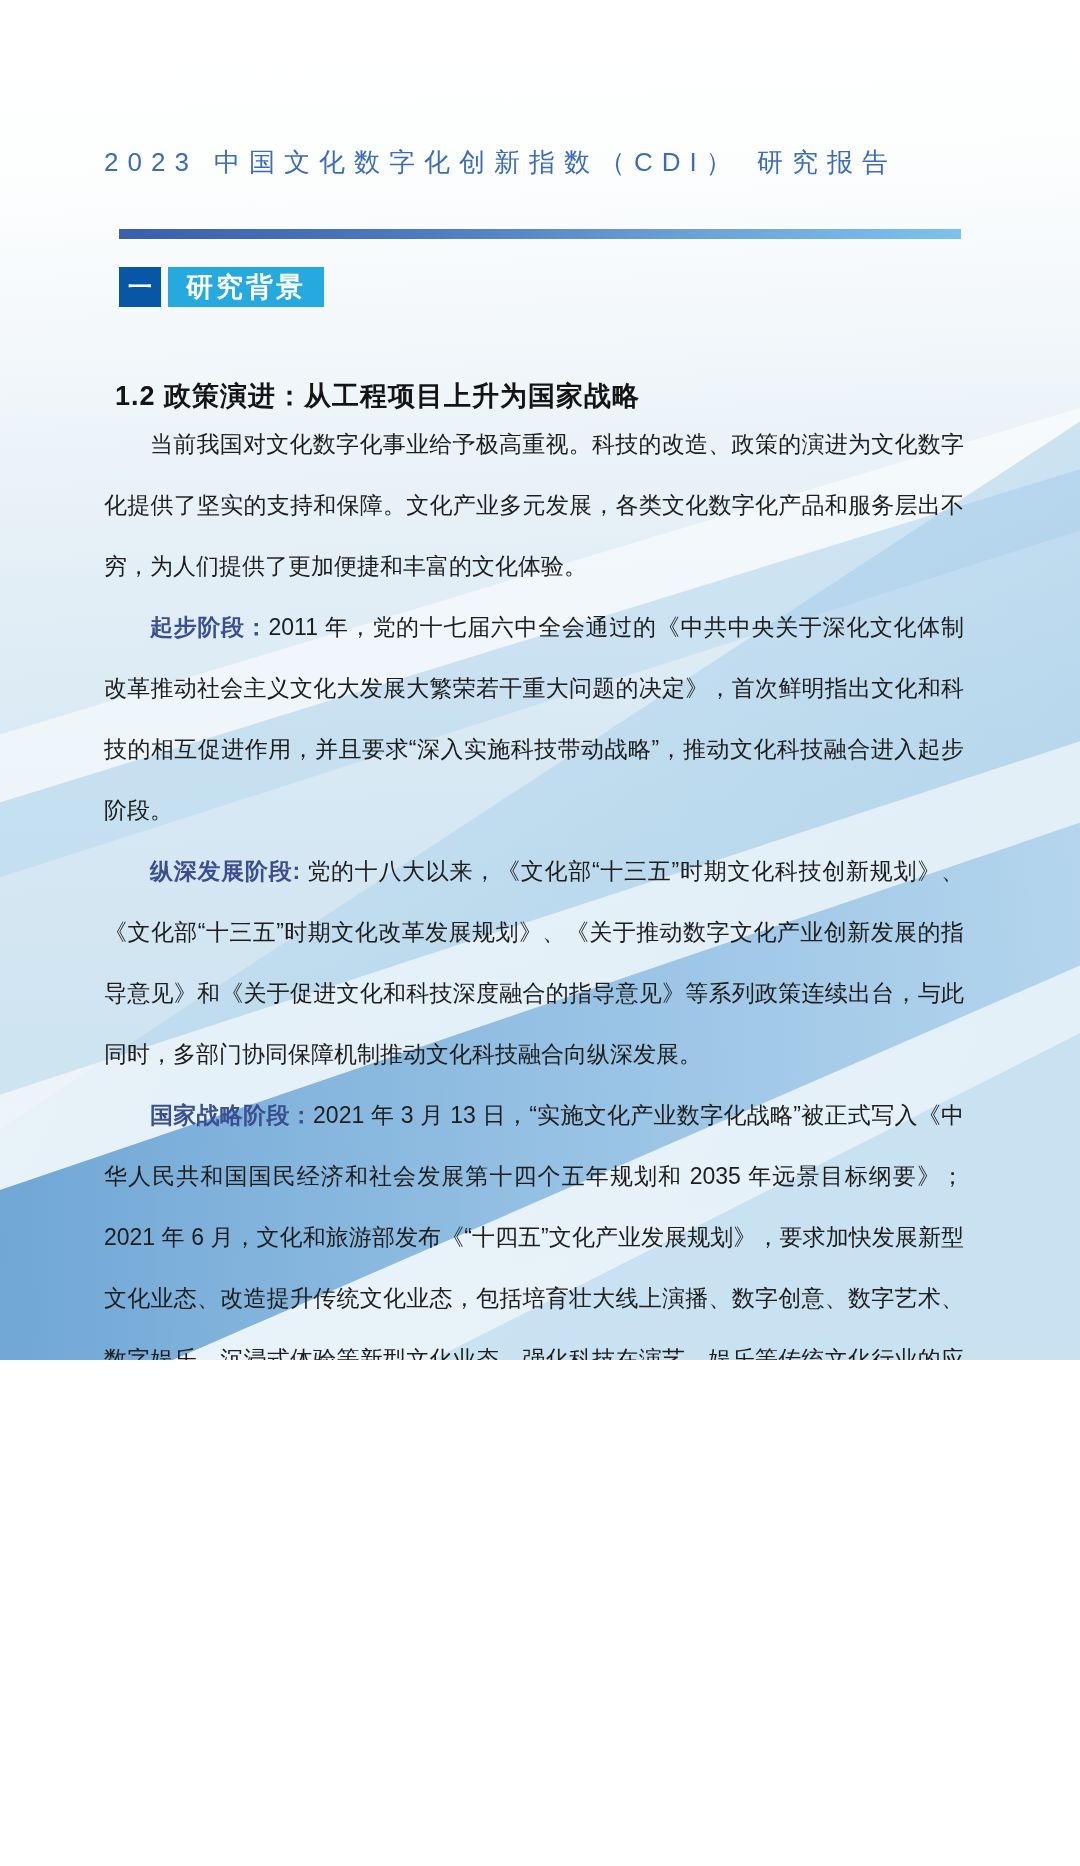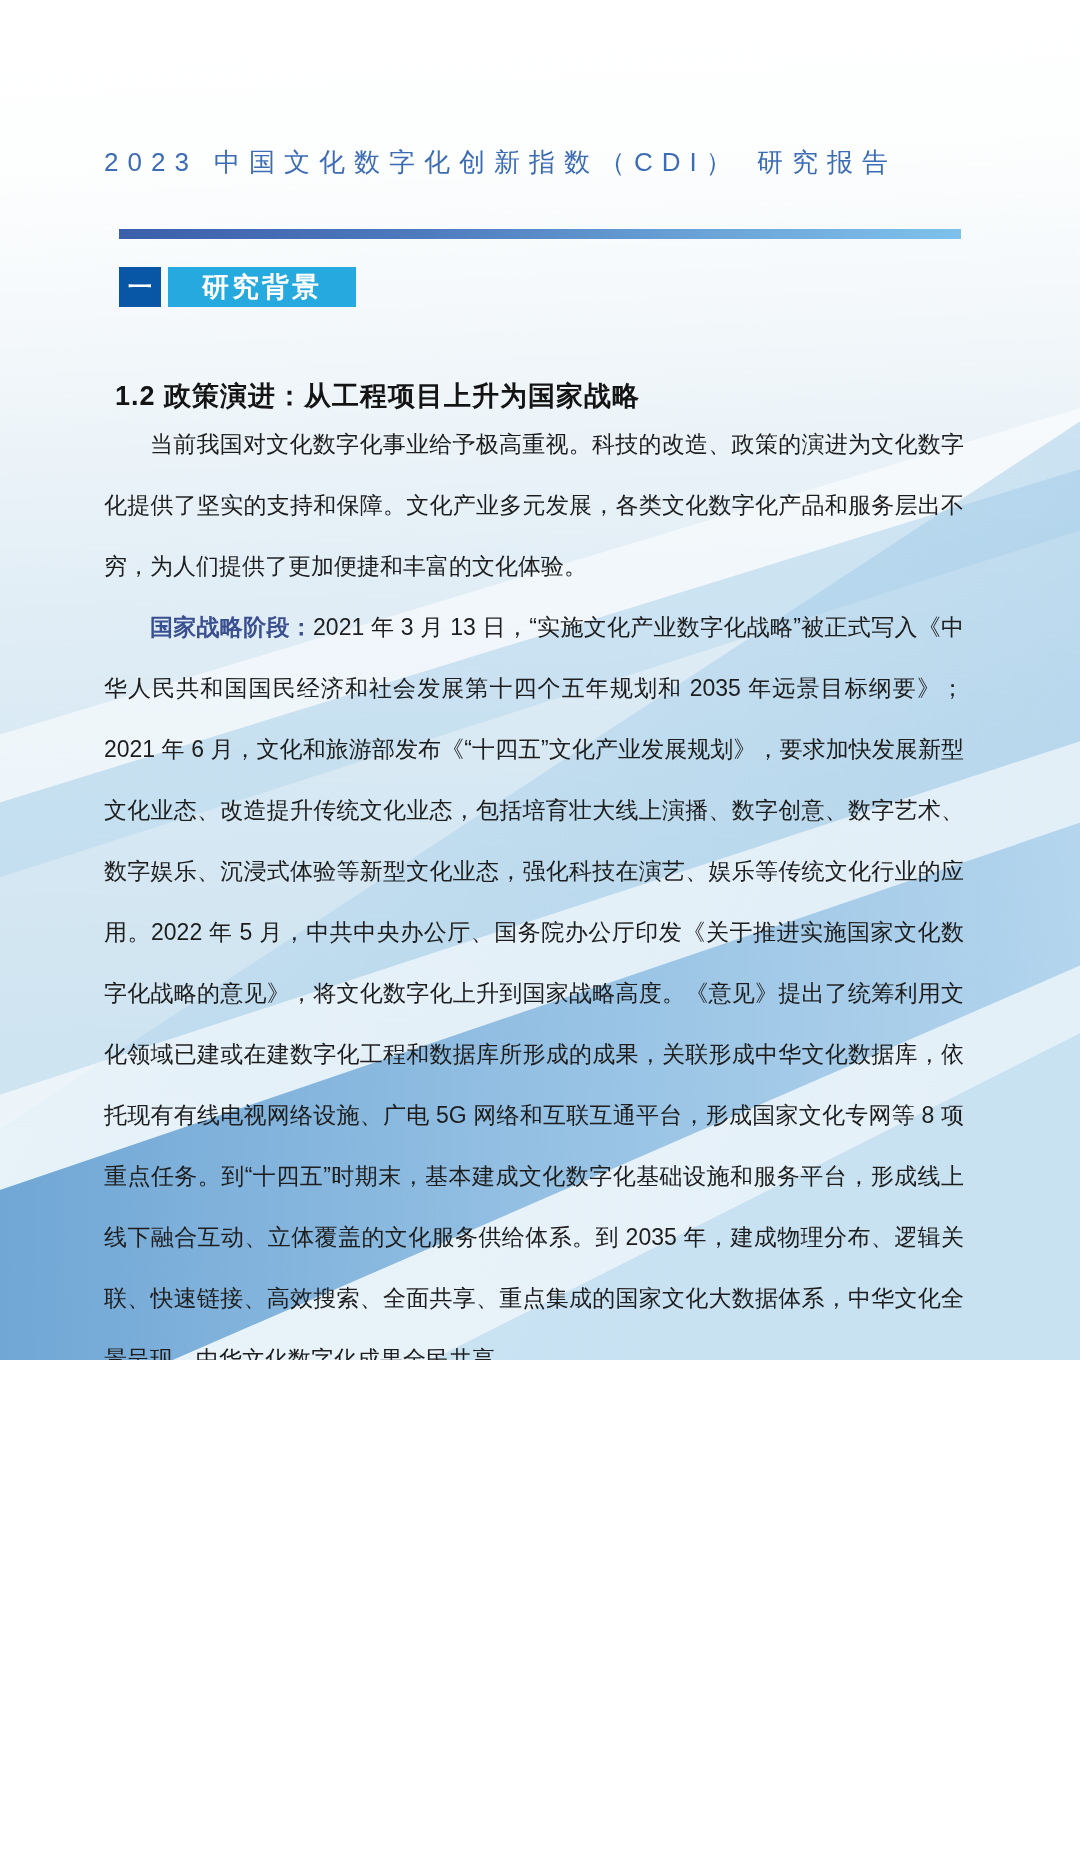--- a/index.html
+++ b/index.html
@@ -75,7 +75,7 @@
     color:#ffffff;
     font-weight:bold;font-size:27px;
     letter-spacing:3px;
-    padding:0 34px;
+    padding:0 18px;
     display:flex;align-items:center;
     line-height:1;
   }

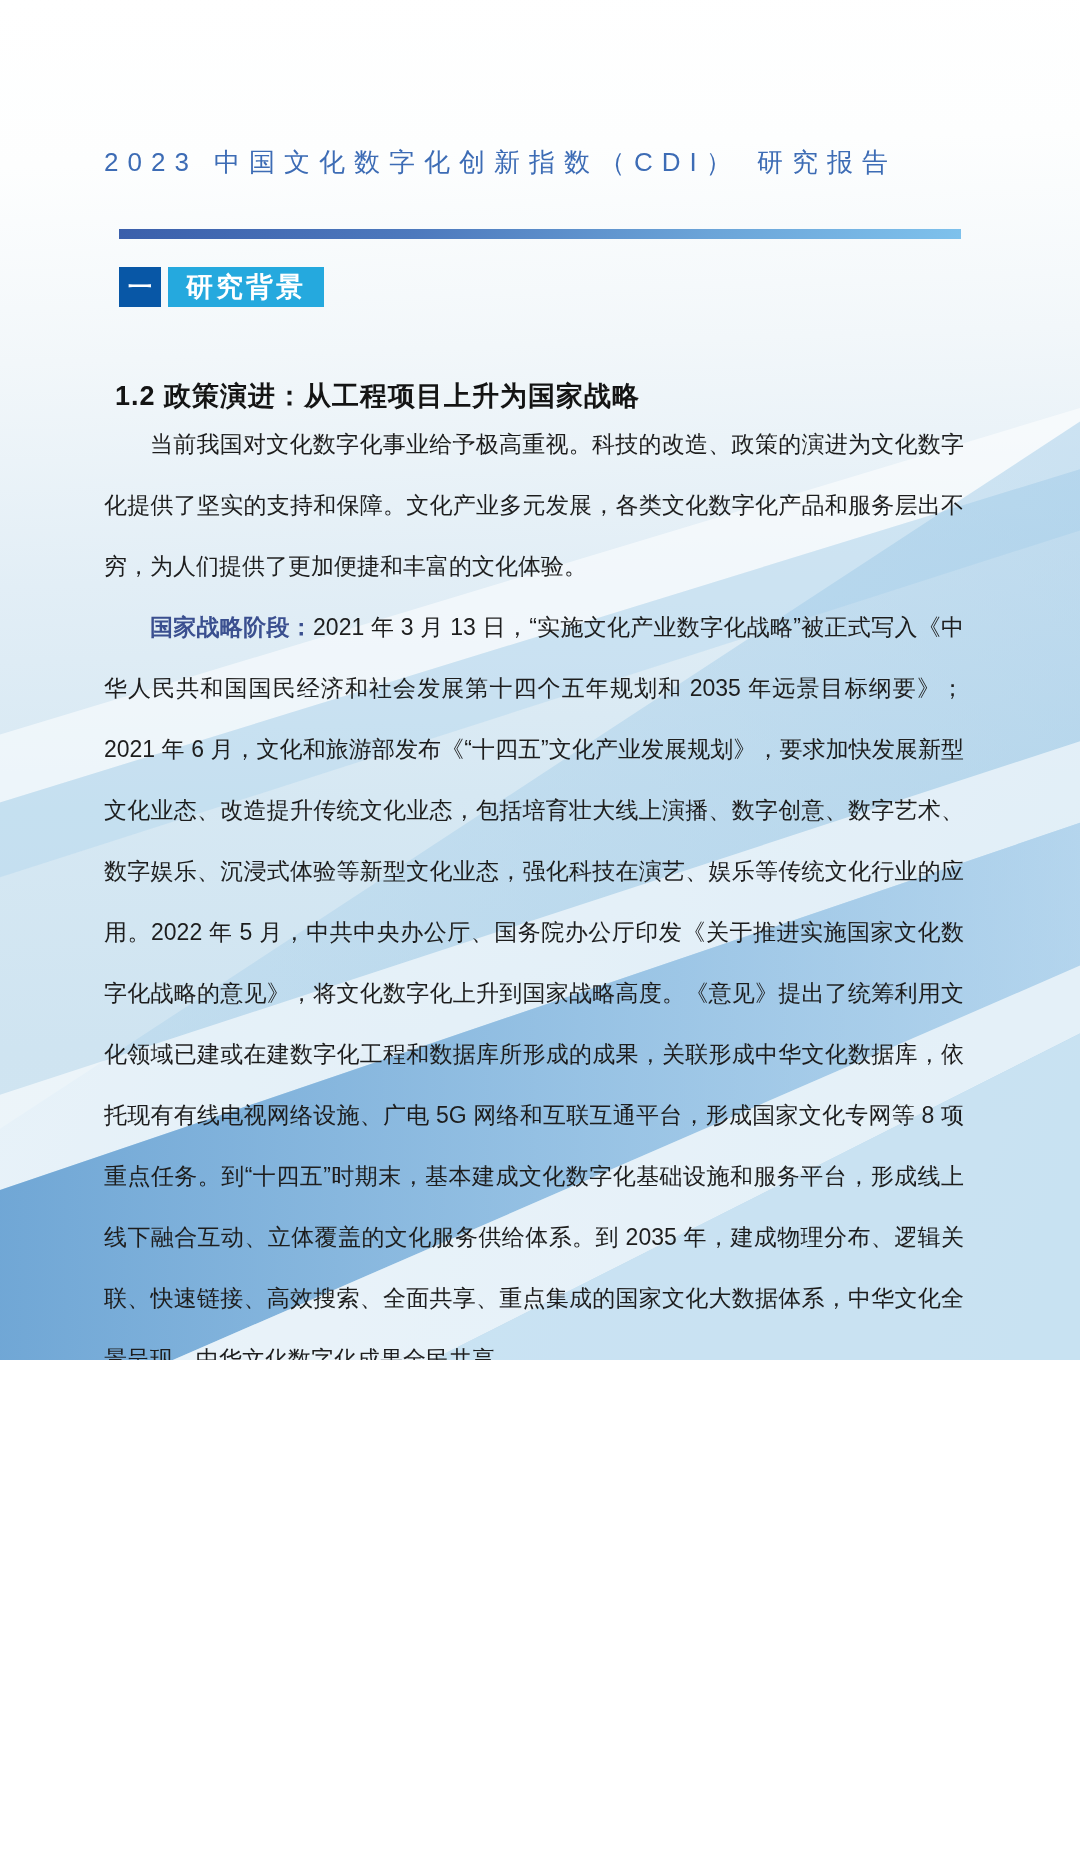--- a/index.html
+++ b/index.html
@@ -137,6 +137,7 @@
 
     <div class="body-text">
       <p><span class="phase-label"></span><span>当前我国对文化数字化事业给予极高重视。科技的改造、政策的演进为文化数字化提供了坚实的支持和保障。文化产业多元发展，各类文化数字化产品和服务层出不穷，为人们提供了更加便捷和丰富的文化体验。</span></p>
+      <p><span class="phase-label">起步阶段：</span><span>2011 年，党的十七届六中全会通过的《中共中央关于深化文化体制改革推动社会主义文化大发展大繁荣若干重大问题的决定》，首次鲜明指出文化和科技的相互促进作用，并且要求“深入实施科技带动战略”，推动文化科技融合进入起步阶段。</span></p>
       <p><span class="phase-label">国家战略阶段：</span><span>2021 年 3 月 13 日，“实施文化产业数字化战略”被正式写入《中华人民共和国国民经济和社会发展第十四个五年规划和 2035 年远景目标纲要》；2021 年 6 月，文化和旅游部发布《“十四五”文化产业发展规划》，要求加快发展新型文化业态、改造提升传统文化业态，包括培育壮大线上演播、数字创意、数字艺术、数字娱乐、沉浸式体验等新型文化业态，强化科技在演艺、娱乐等传统文化行业的应用。2022 年 5 月，中共中央办公厅、国务院办公厅印发《关于推进实施国家文化数字化战略的意见》，将文化数字化上升到国家战略高度。《意见》提出了统筹利用文化领域已建或在建数字化工程和数据库所形成的成果，关联形成中华文化数据库，依托现有有线电视网络设施、广电 5G 网络和互联互通平台，形成国家文化专网等 8 项重点任务。到“十四五”时期末，基本建成文化数字化基础设施和服务平台，形成线上线下融合互动、立体覆盖的文化服务供给体系。到 2035 年，建成物理分布、逻辑关联、快速链接、高效搜索、全面共享、重点集成的国家文化大数据体系，中华文化全景呈现，中华文化数字化成果全民共享。</span></p>
     </div>
 

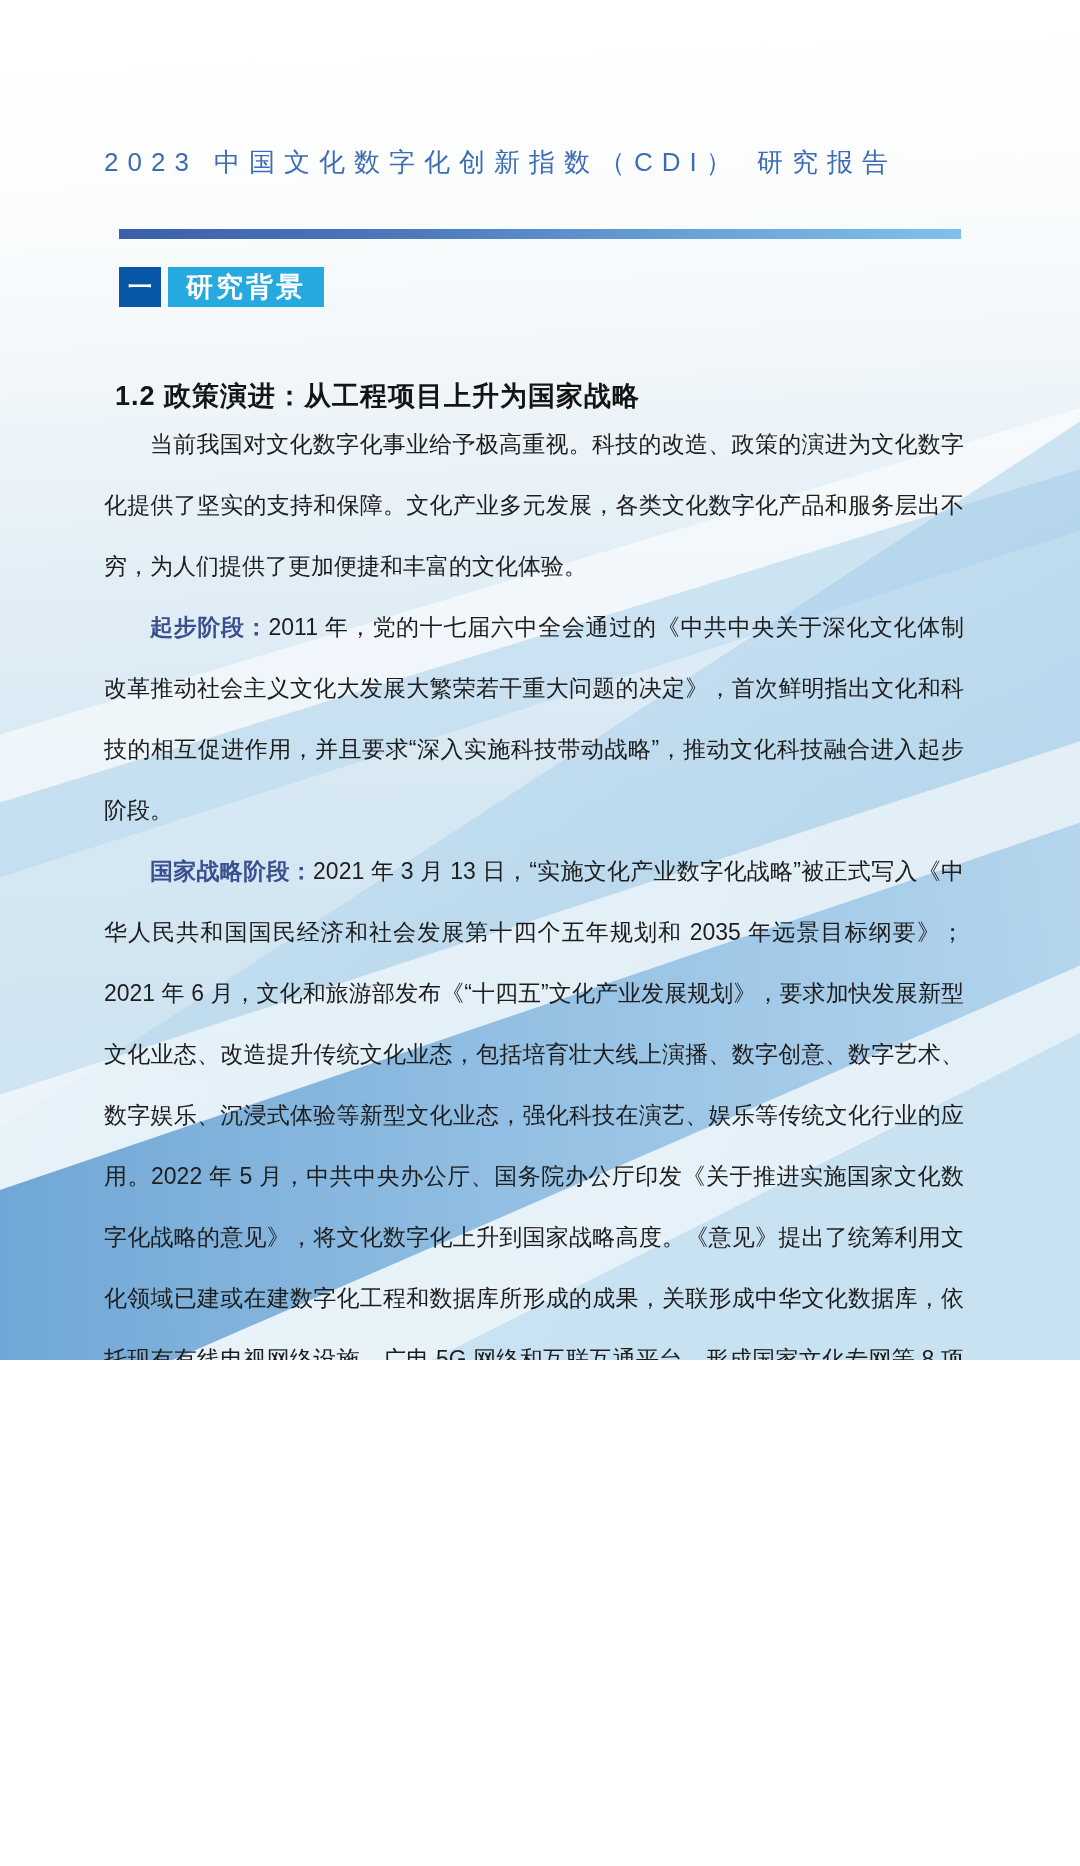--- a/index.html
+++ b/index.html
@@ -138,6 +138,7 @@
     <div class="body-text">
       <p><span class="phase-label"></span><span>当前我国对文化数字化事业给予极高重视。科技的改造、政策的演进为文化数字化提供了坚实的支持和保障。文化产业多元发展，各类文化数字化产品和服务层出不穷，为人们提供了更加便捷和丰富的文化体验。</span></p>
       <p><span class="phase-label">起步阶段：</span><span>2011 年，党的十七届六中全会通过的《中共中央关于深化文化体制改革推动社会主义文化大发展大繁荣若干重大问题的决定》，首次鲜明指出文化和科技的相互促进作用，并且要求“深入实施科技带动战略”，推动文化科技融合进入起步阶段。</span></p>
+      <p><span class="phase-label">纵深发展阶段:</span><span> 党的十八大以来，《文化部“十三五”时期文化科技创新规划》、《文化部“十三五”时期文化改革发展规划》、《关于推动数字文化产业创新发展的指导意见》和《关于促进文化和科技深度融合的指导意见》等系列政策连续出台，与此同时，多部门协同保障机制推动文化科技融合向纵深发展。</span></p>
       <p><span class="phase-label">国家战略阶段：</span><span>2021 年 3 月 13 日，“实施文化产业数字化战略”被正式写入《中华人民共和国国民经济和社会发展第十四个五年规划和 2035 年远景目标纲要》；2021 年 6 月，文化和旅游部发布《“十四五”文化产业发展规划》，要求加快发展新型文化业态、改造提升传统文化业态，包括培育壮大线上演播、数字创意、数字艺术、数字娱乐、沉浸式体验等新型文化业态，强化科技在演艺、娱乐等传统文化行业的应用。2022 年 5 月，中共中央办公厅、国务院办公厅印发《关于推进实施国家文化数字化战略的意见》，将文化数字化上升到国家战略高度。《意见》提出了统筹利用文化领域已建或在建数字化工程和数据库所形成的成果，关联形成中华文化数据库，依托现有有线电视网络设施、广电 5G 网络和互联互通平台，形成国家文化专网等 8 项重点任务。到“十四五”时期末，基本建成文化数字化基础设施和服务平台，形成线上线下融合互动、立体覆盖的文化服务供给体系。到 2035 年，建成物理分布、逻辑关联、快速链接、高效搜索、全面共享、重点集成的国家文化大数据体系，中华文化全景呈现，中华文化数字化成果全民共享。</span></p>
     </div>
 

